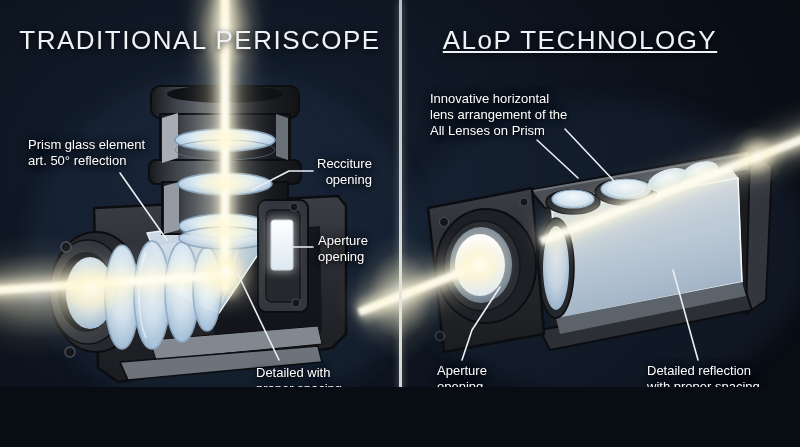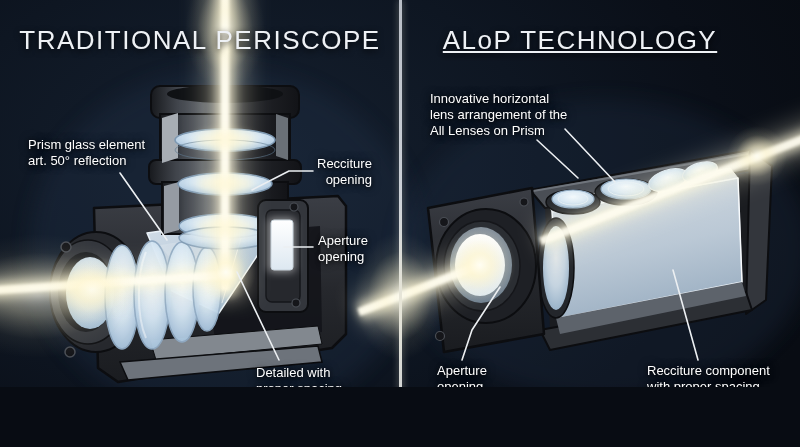--- a/index.html
+++ b/index.html
@@ -279,7 +279,7 @@
 All Lenses on Prism</div>
     <div class="label" id="lbl-aperture-r">Aperture
 opening</div>
-    <div class="label" id="lbl-detail-r">Recciture component
+    <div class="label" id="lbl-detail-r">Detailed reflection
 with proper spacing</div>
   </section>
 

